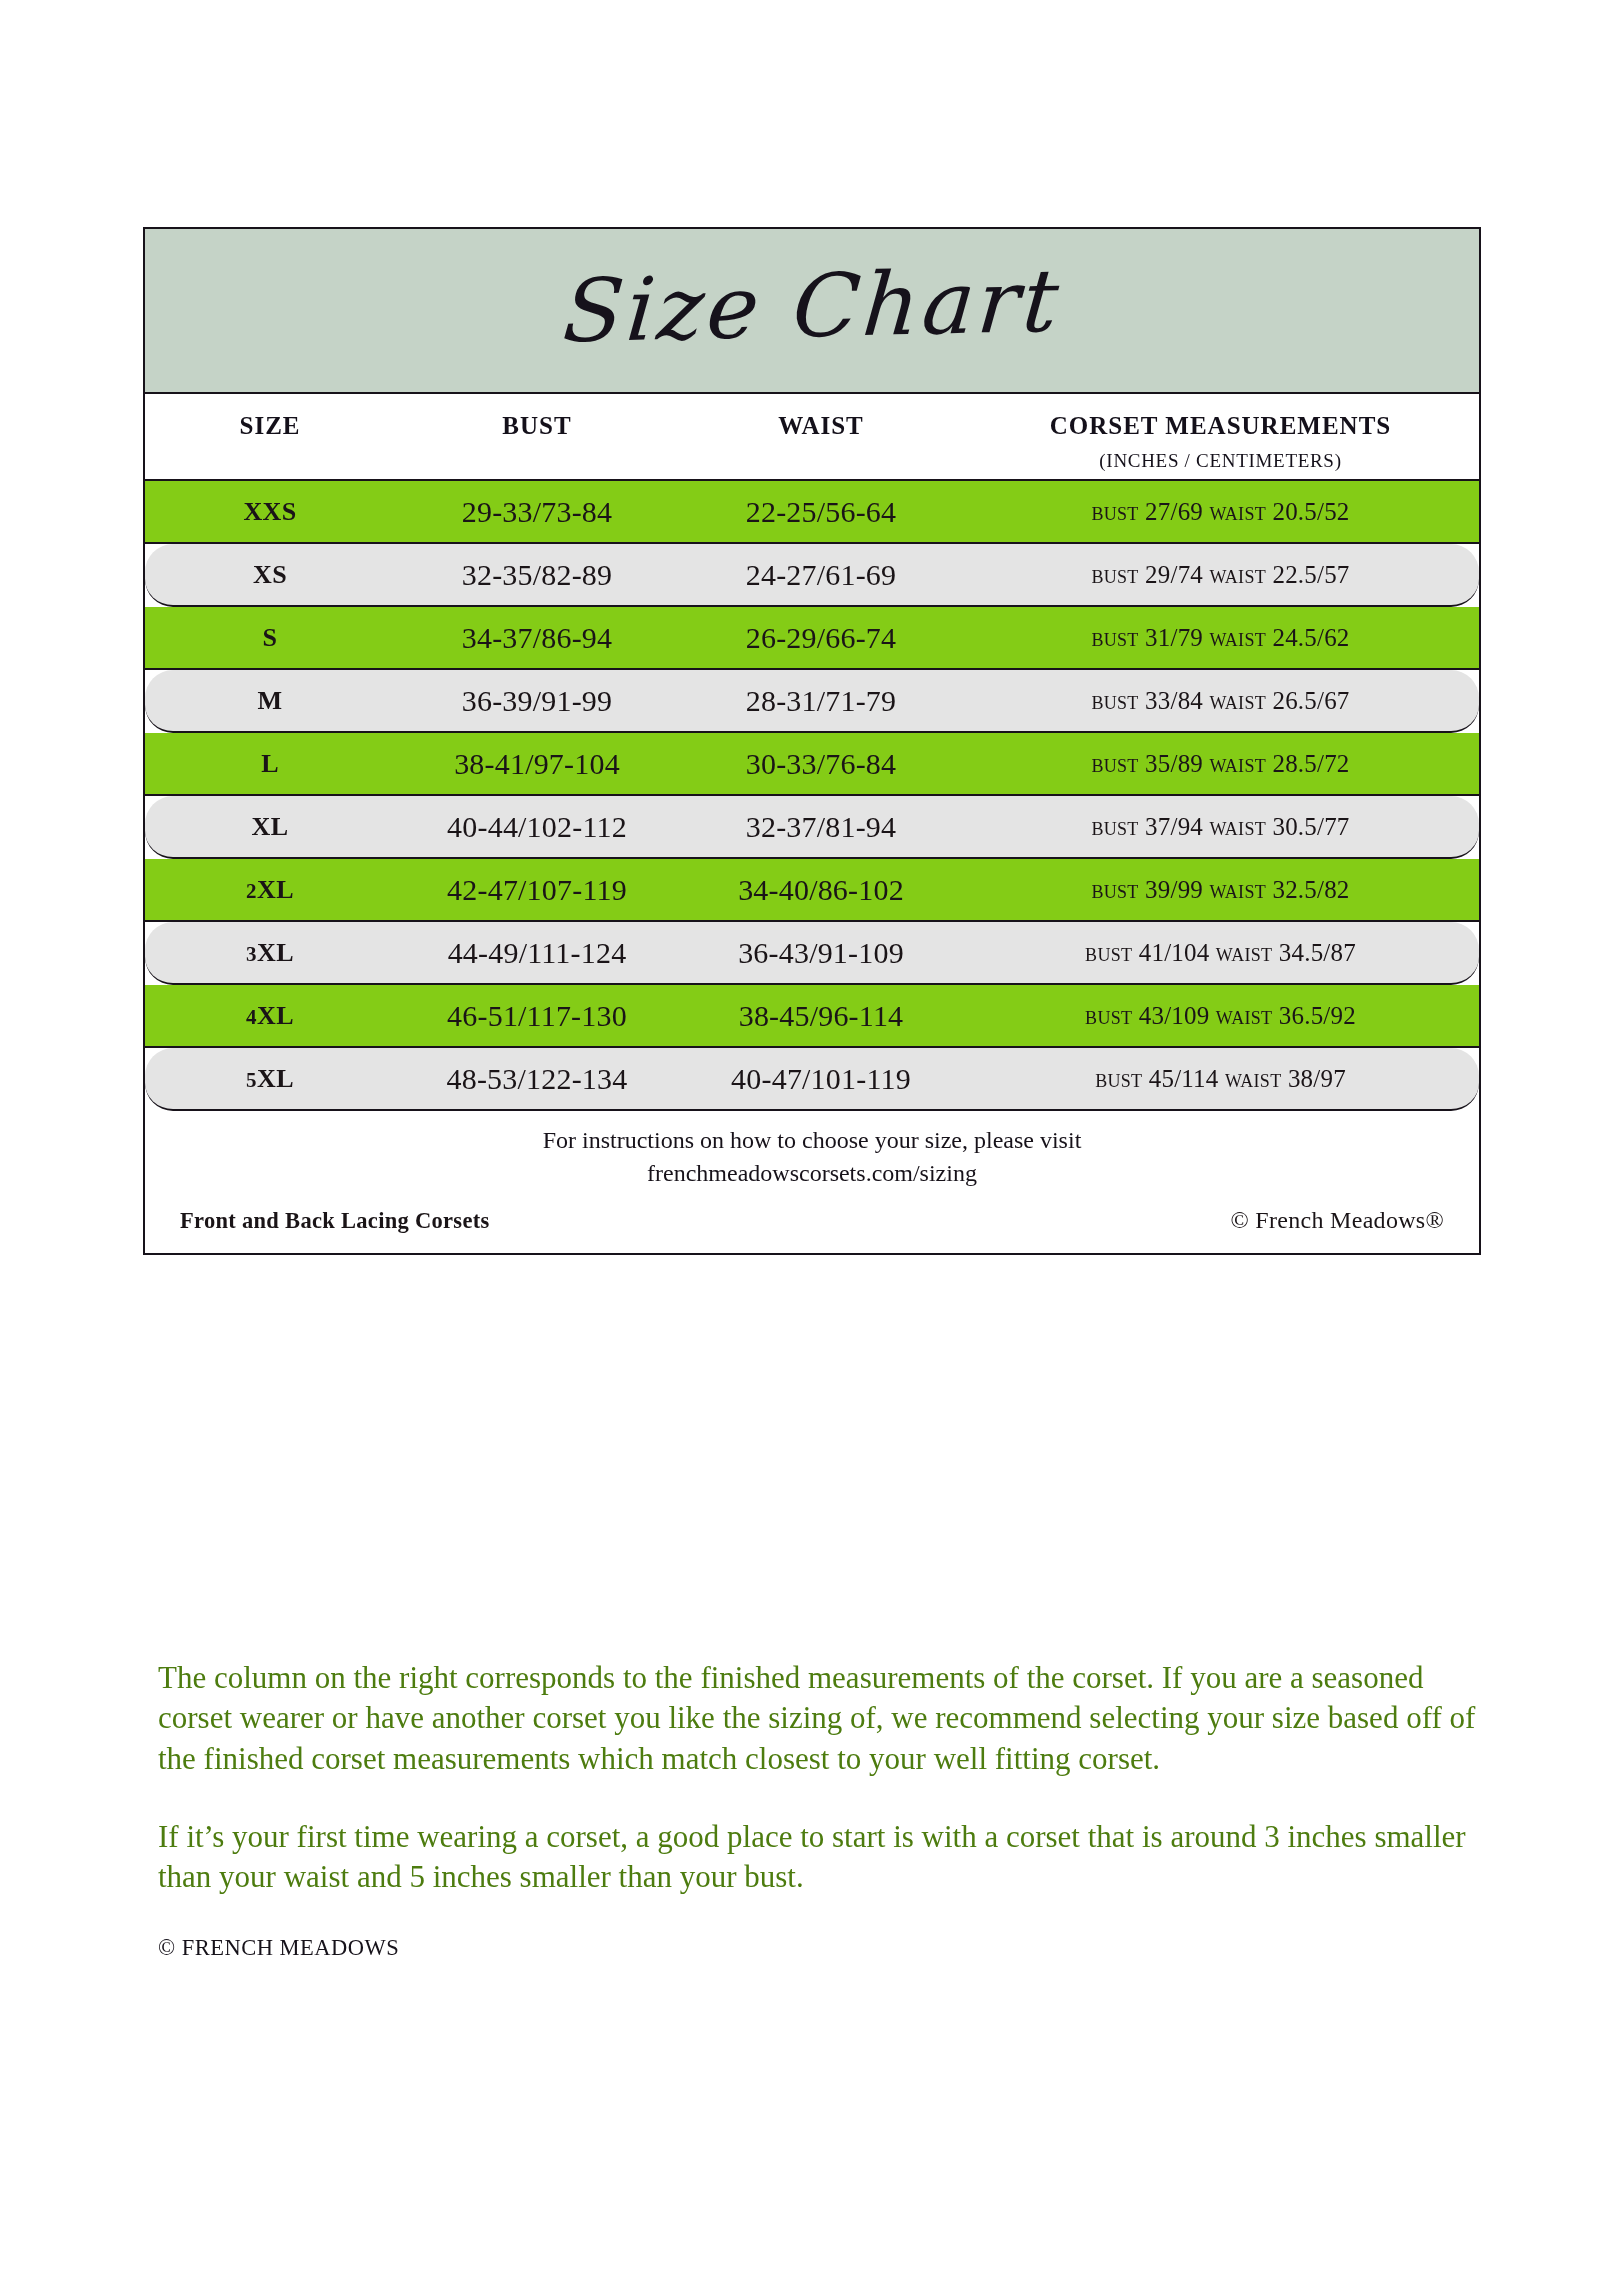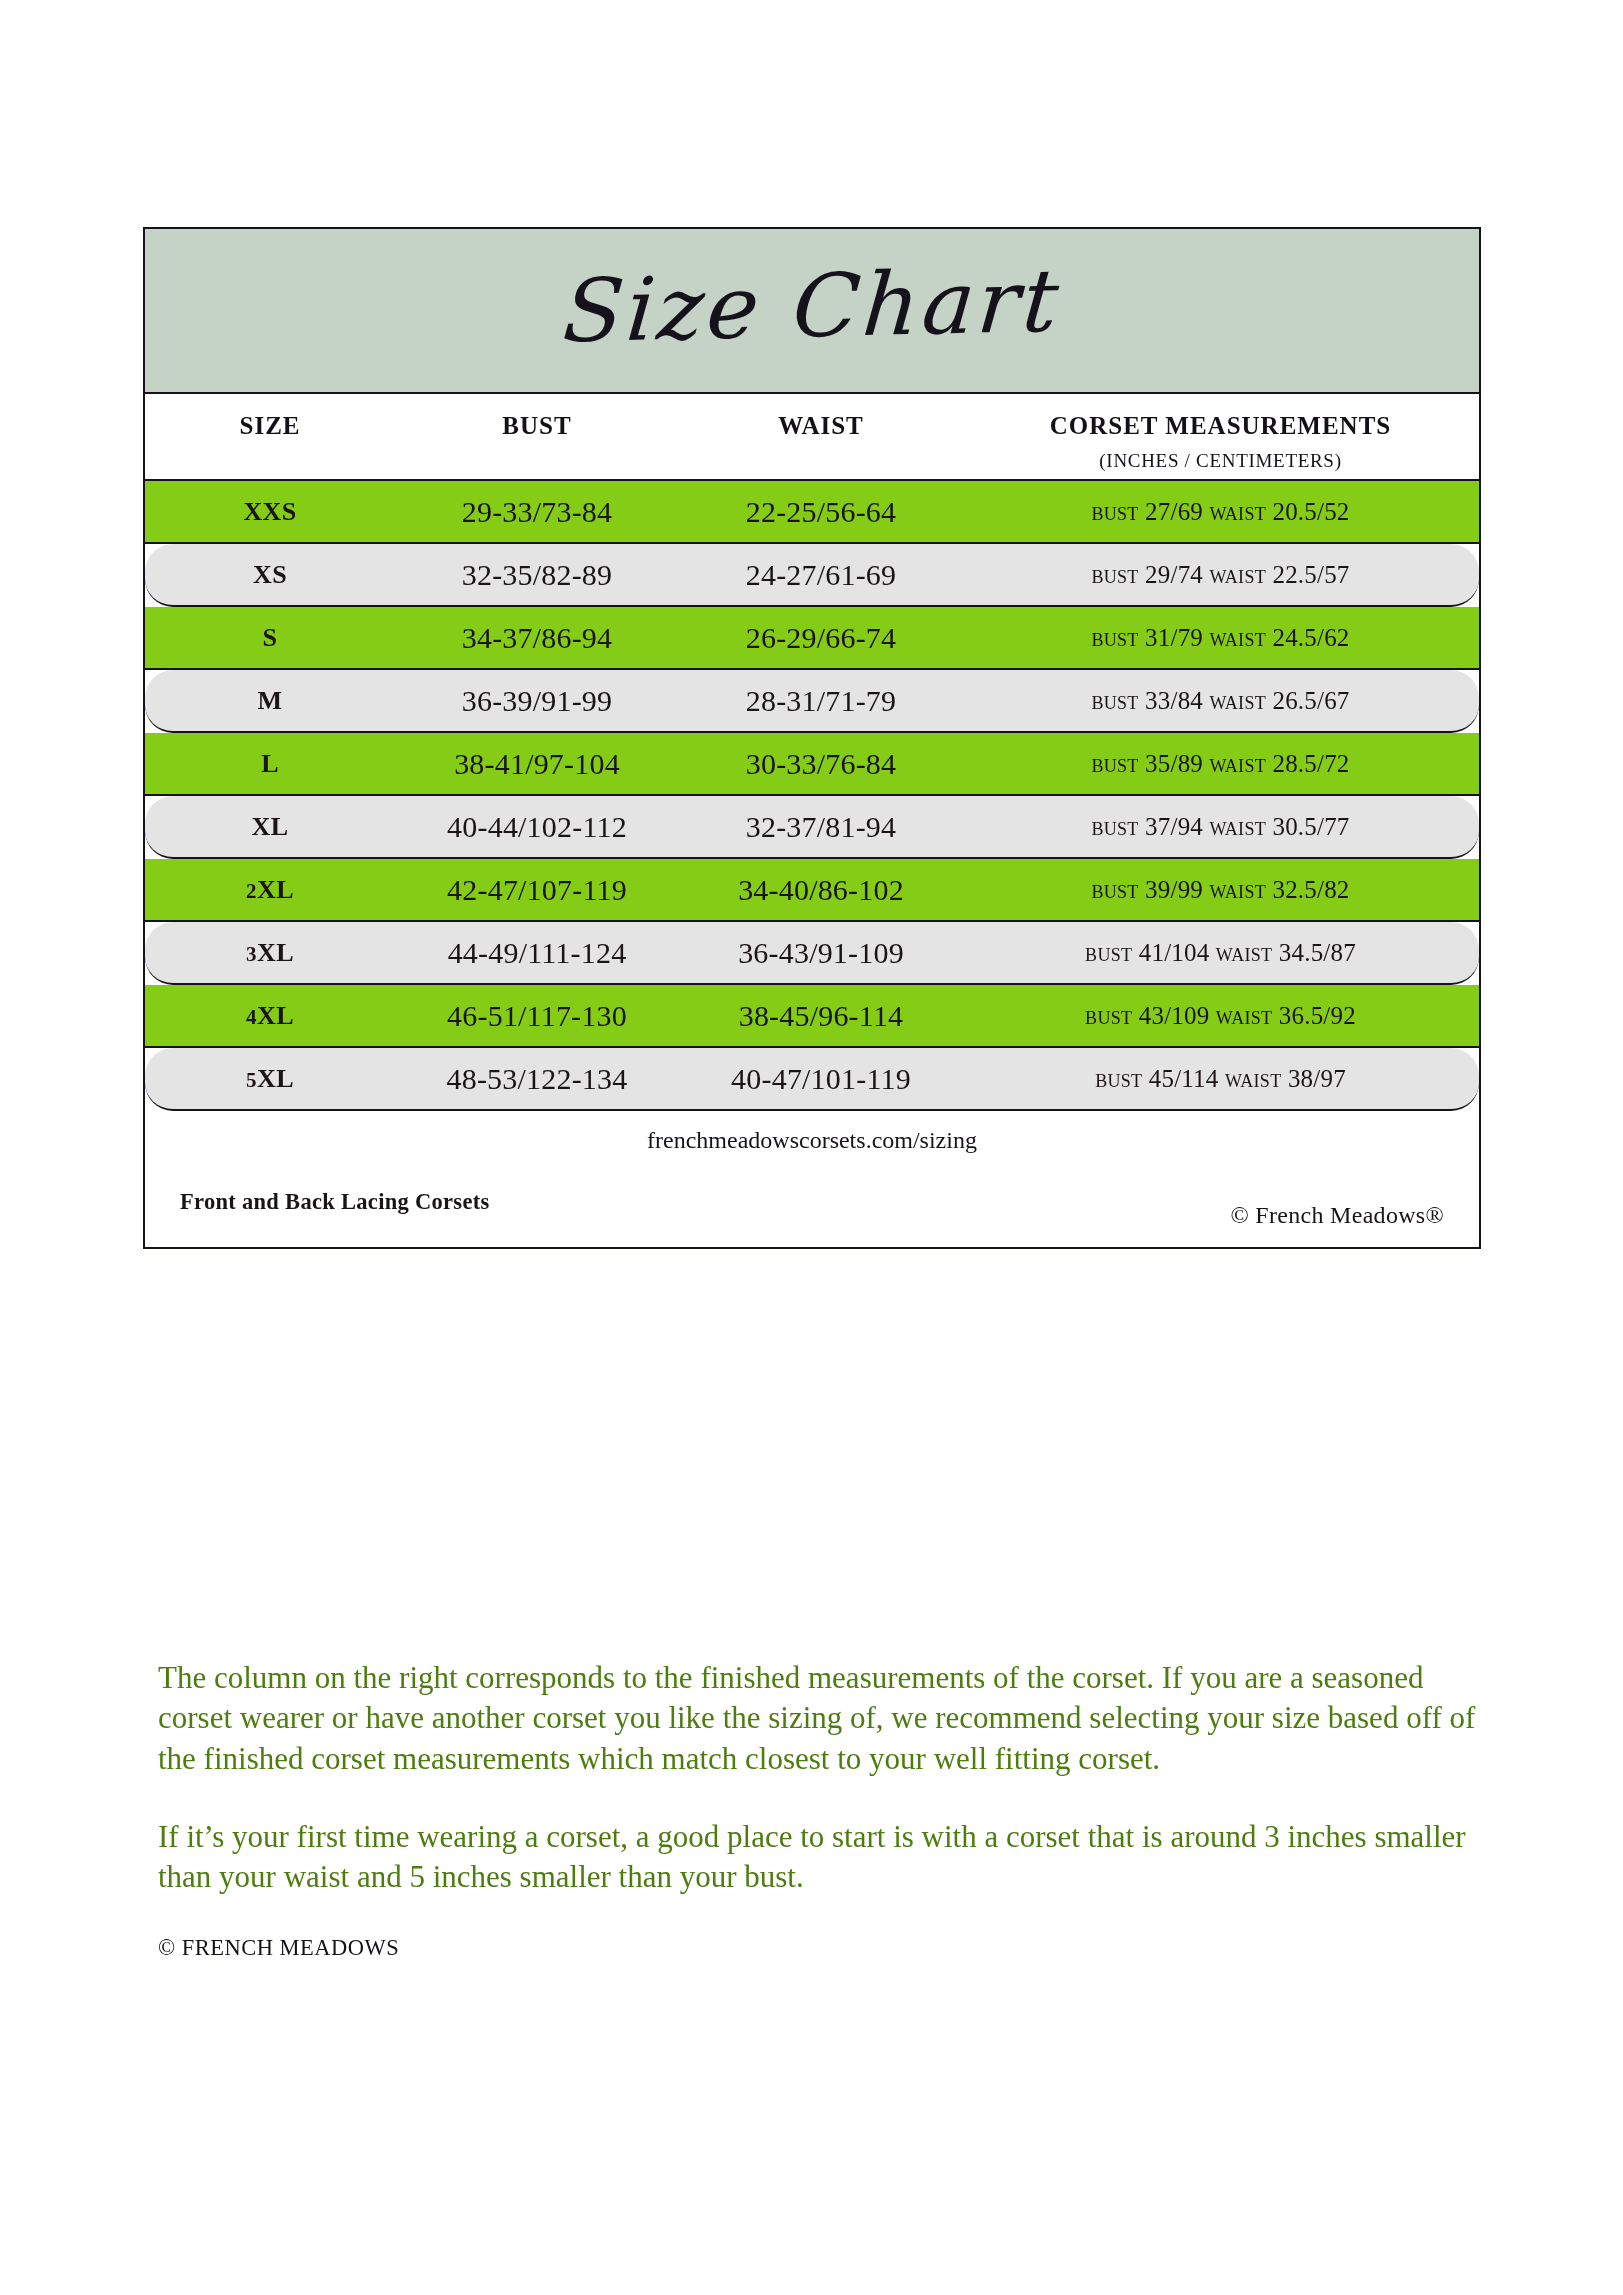--- a/index.html
+++ b/index.html
@@ -274,6 +274,7 @@
       </div>
 
     <div class="instructions">
+      <div>For instructions on how to choose your size, please visit</div>
       <div>frenchmeadowscorsets.com/sizing</div>
     </div>
 

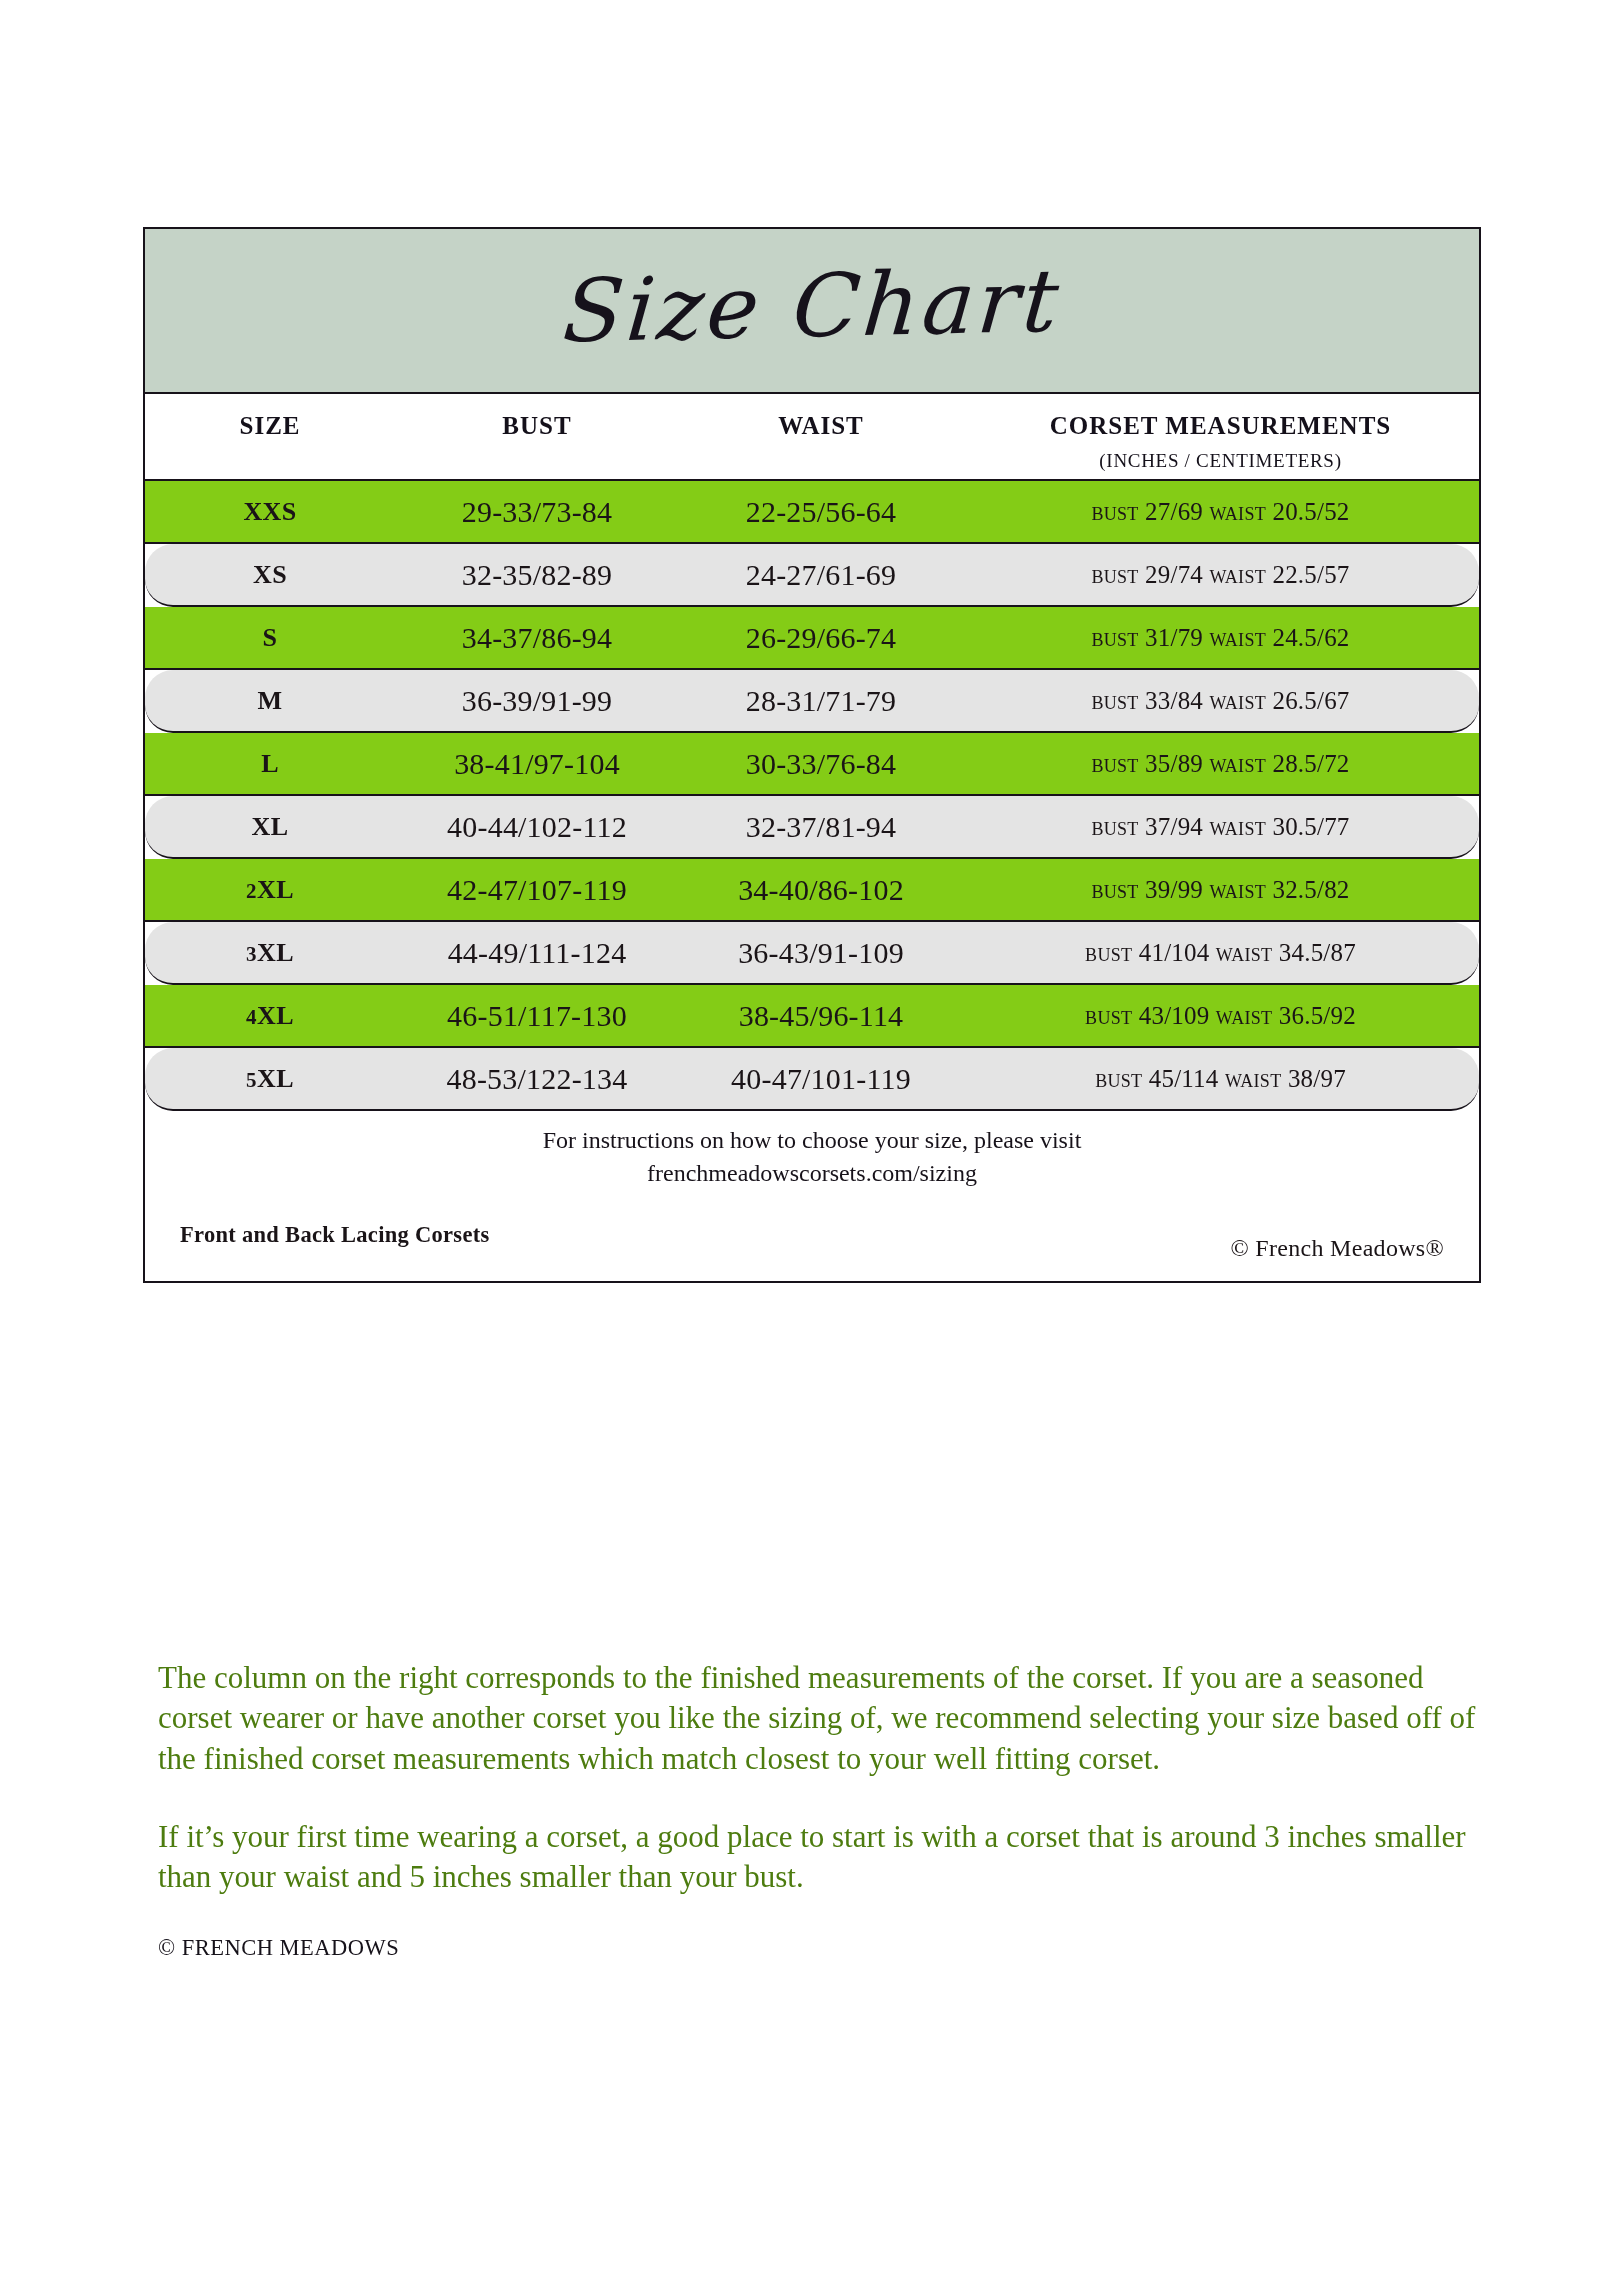--- a/index.html
+++ b/index.html
@@ -160,7 +160,6 @@
   .brand-right {
     font-size: 24px;
     letter-spacing: 0.3px;
-    margin-top: 28px;
   }
 
   

